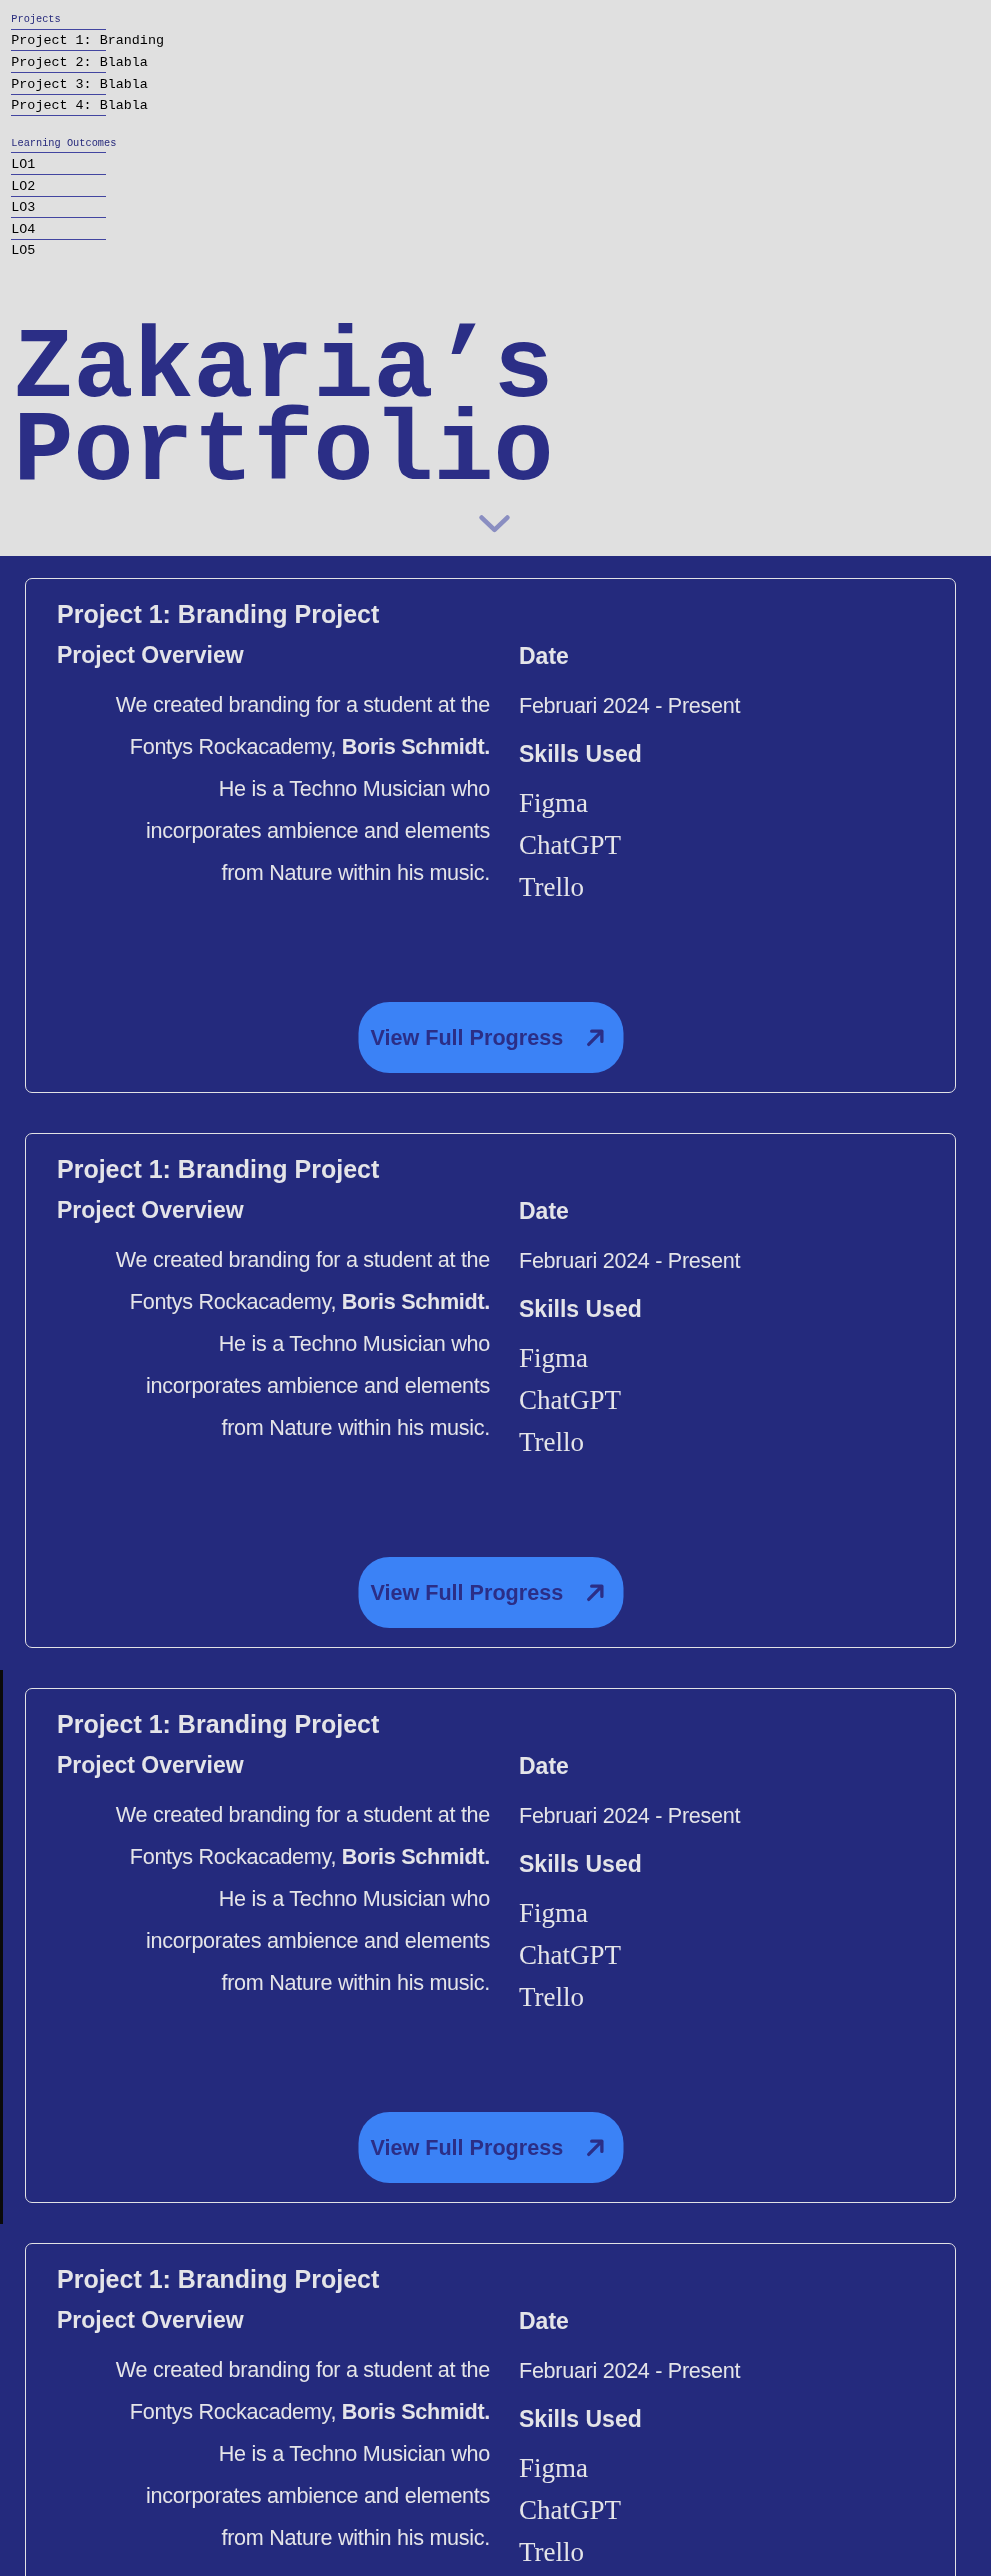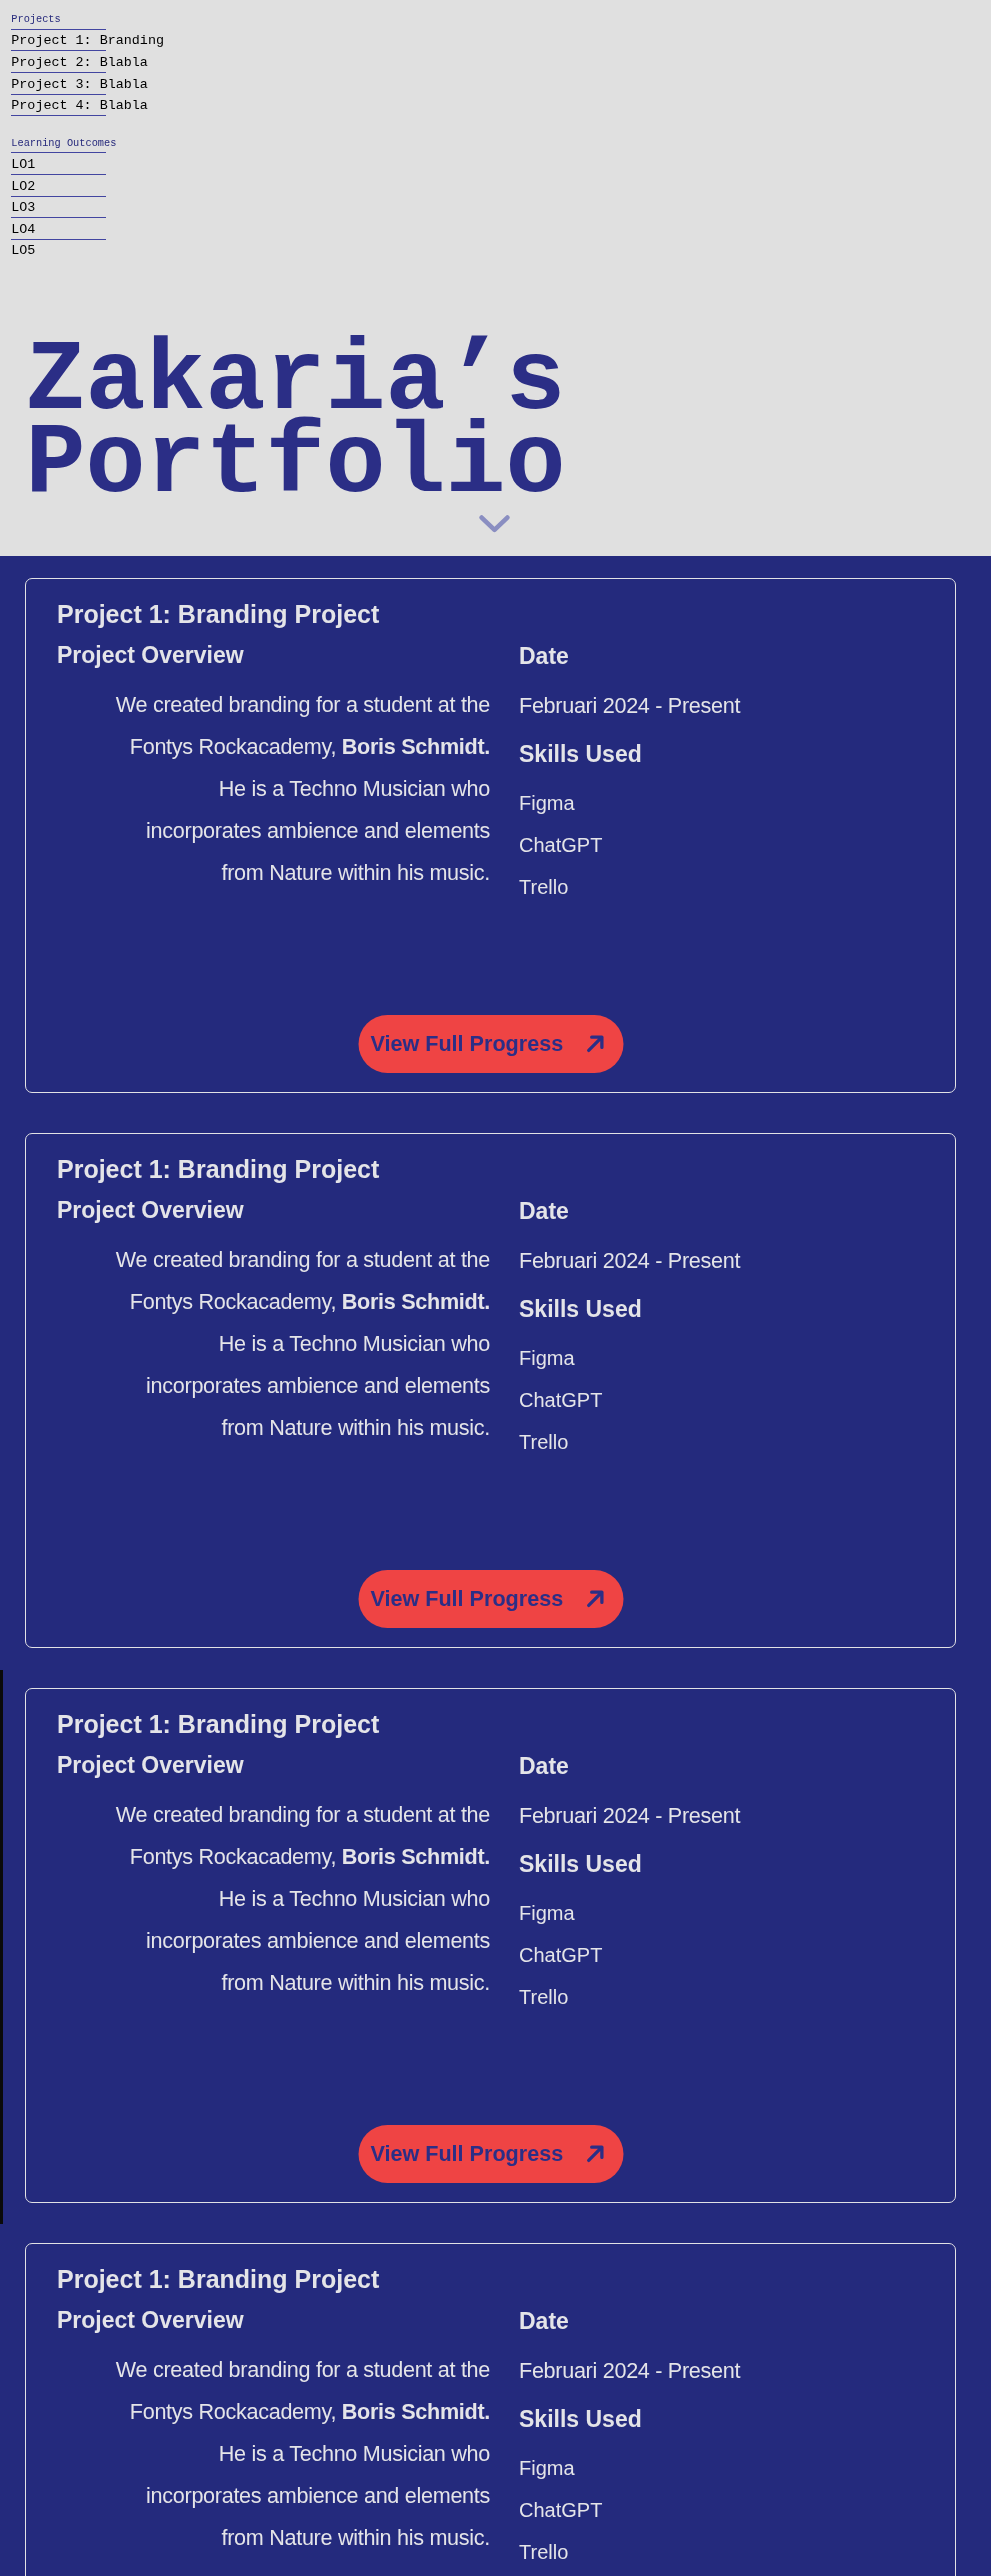--- a/index.html
+++ b/index.html
@@ -41,7 +41,7 @@
 
   .hero-title {
     position: absolute; top: 328px; left: 13.4px;
-    margin: 12px;
+    margin: 0;
     font-size: 100px; line-height: 83px;
     font-weight: 700; letter-spacing: 0px;
     color: #2b2e86;

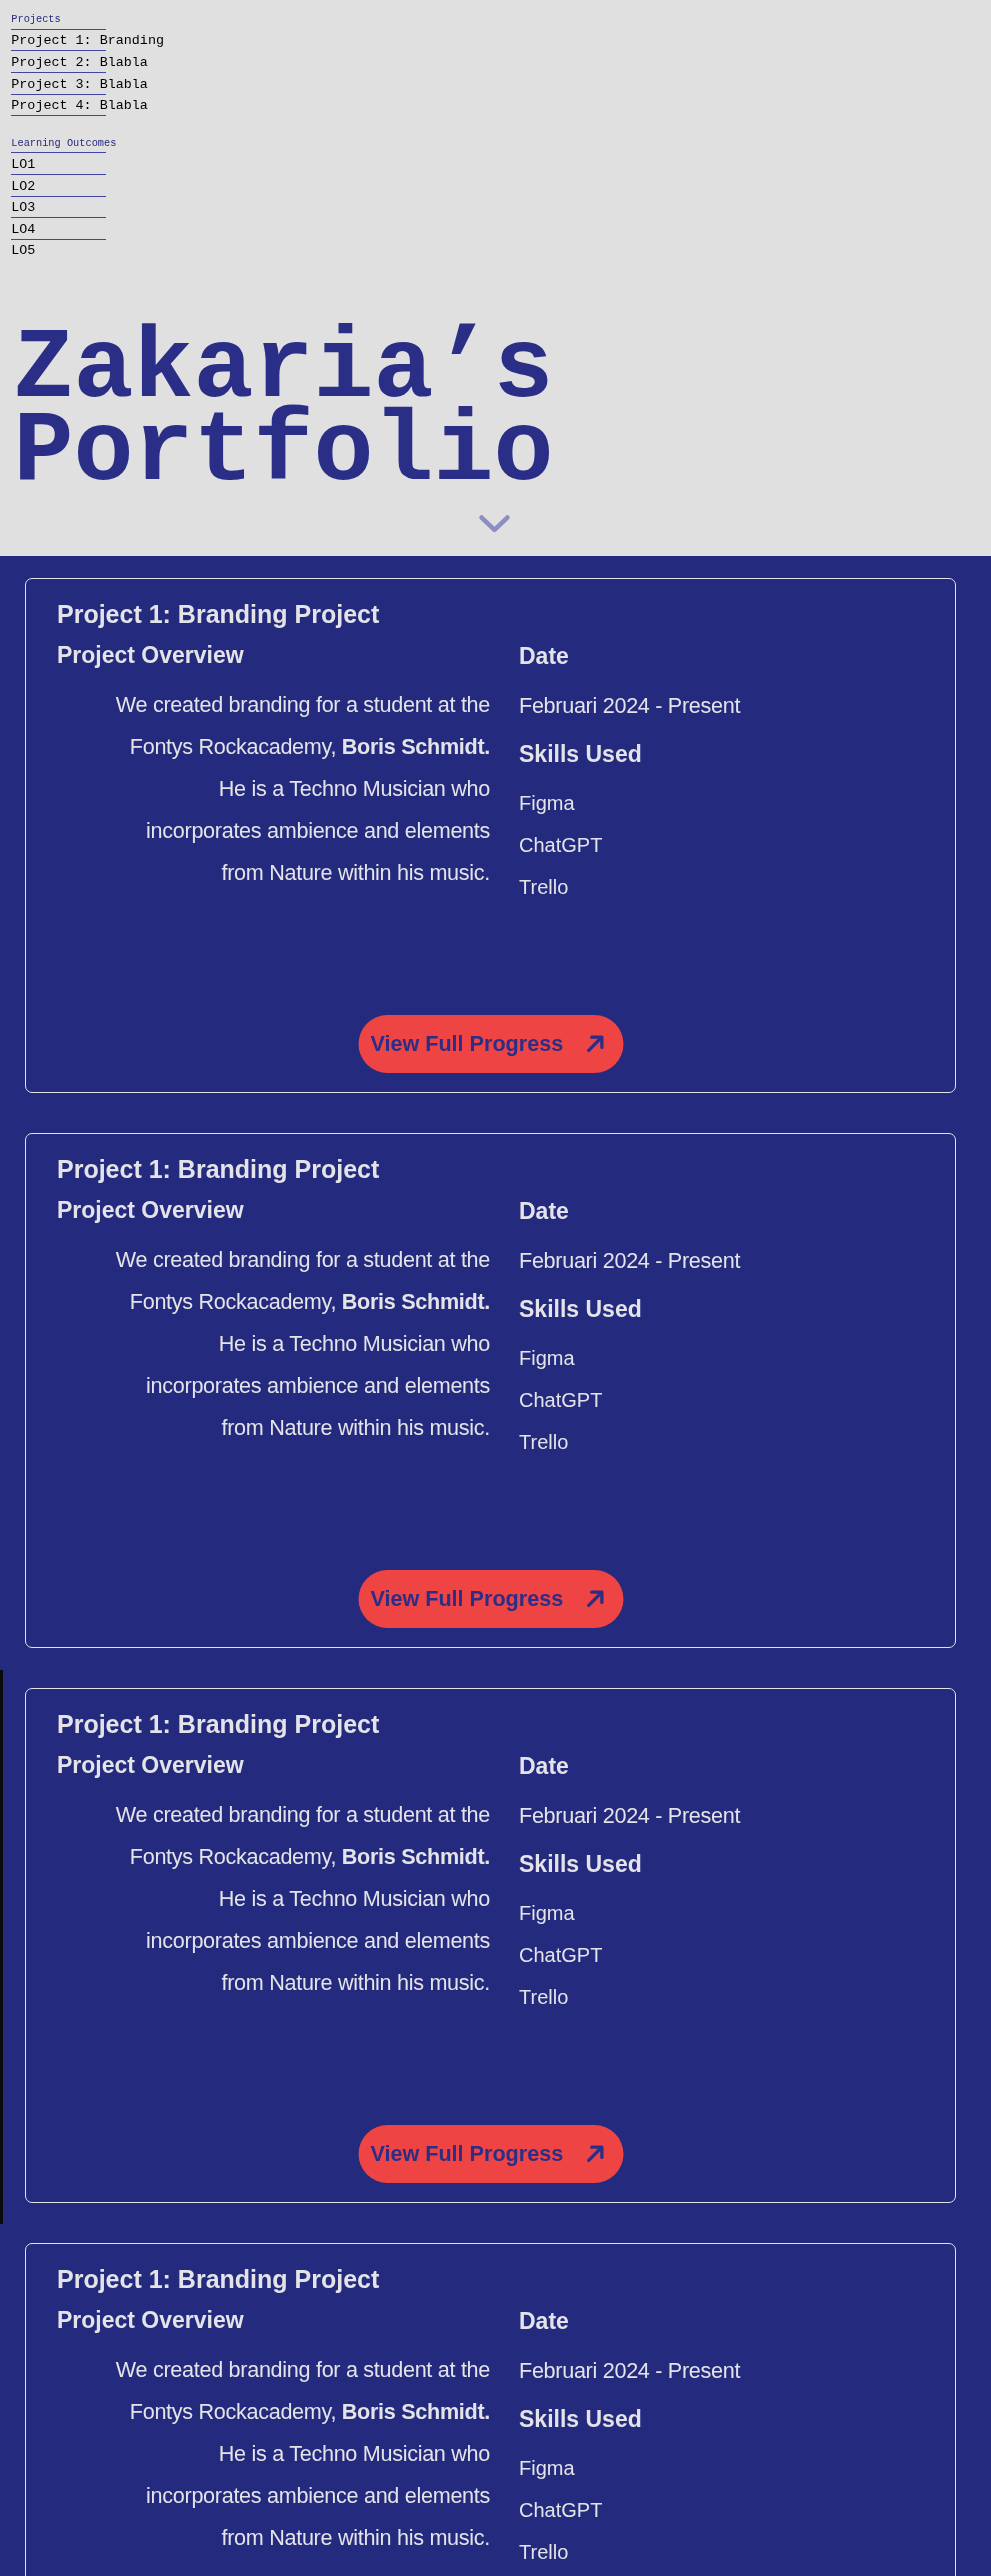--- a/index.html
+++ b/index.html
@@ -86,7 +86,7 @@
   .skills-head { margin-top: 13px; }
   .skills-list {
     list-style: none; margin: 13.4px 0 0 0; padding: 0;
-    font-size: 20px; line-height: 42px;
+    font-size: 27px; line-height: 42px; font-family: Liberation Serif, serif;
   }
   .progress-btn {
     position: absolute; bottom: 18.5px; left: 50%;

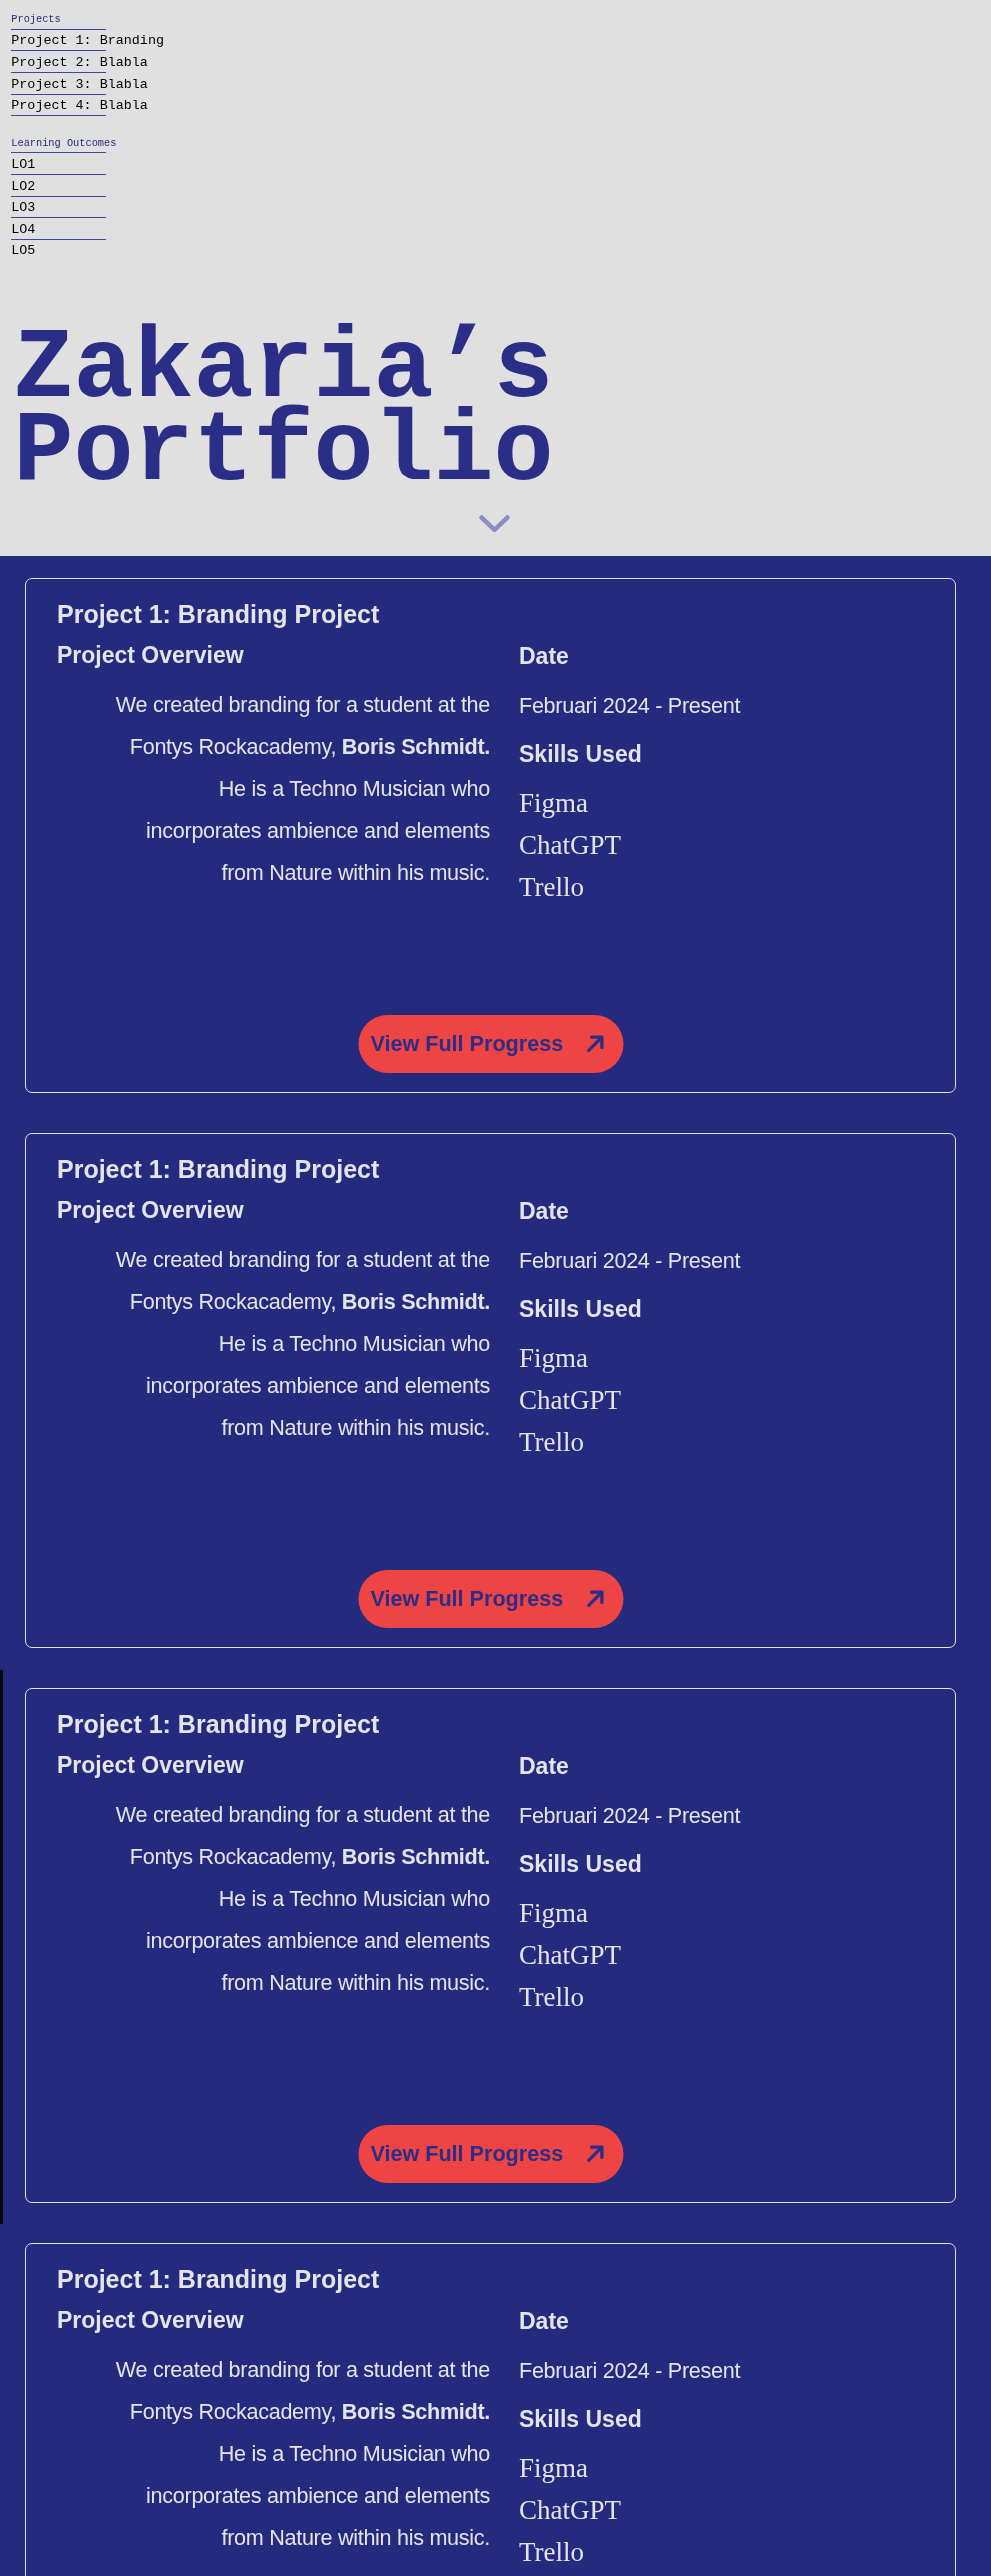--- a/index.html
+++ b/index.html
@@ -92,8 +92,8 @@
     position: absolute; bottom: 18.5px; left: 50%;
     transform: translateX(-50%);
     box-sizing: border-box;
-    width: 265px; height: 58px;
-    background: #ef4444;
+    width: 265px; height: 71px;
+    background: #3b82f6;
     border: none; border-radius: 31px;
     display: flex; align-items: center; justify-content: space-between;
     padding: 0 16.5px 0 12.4px;

